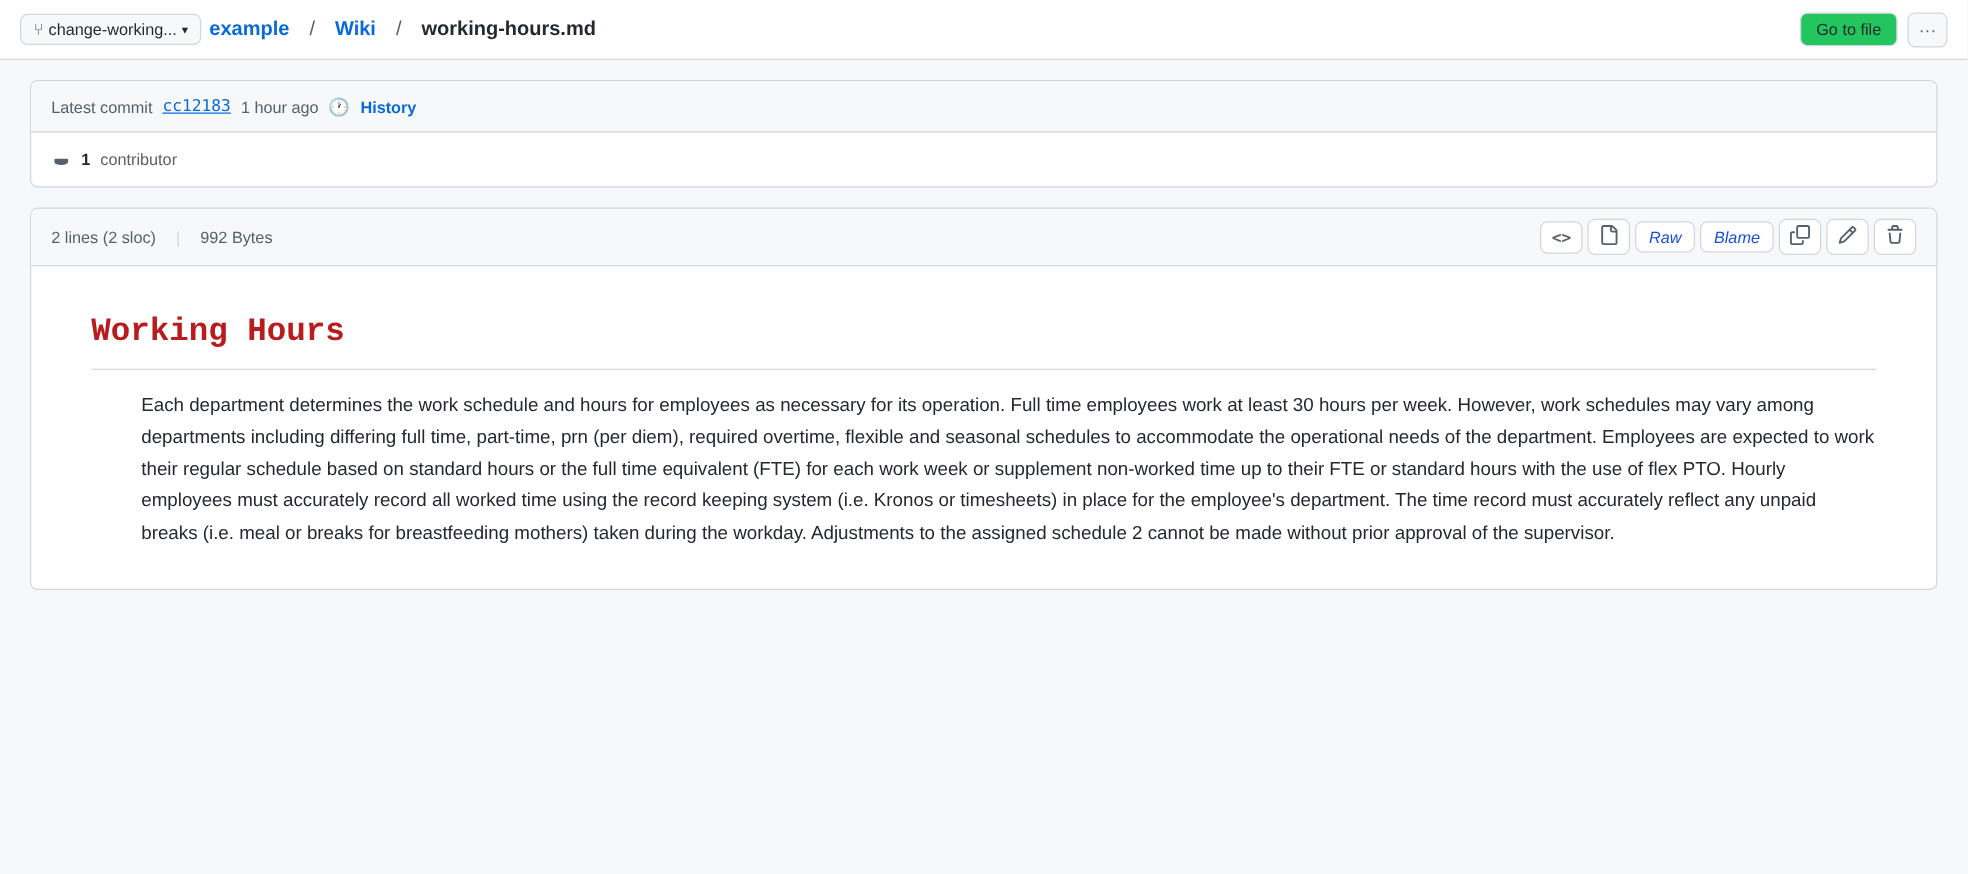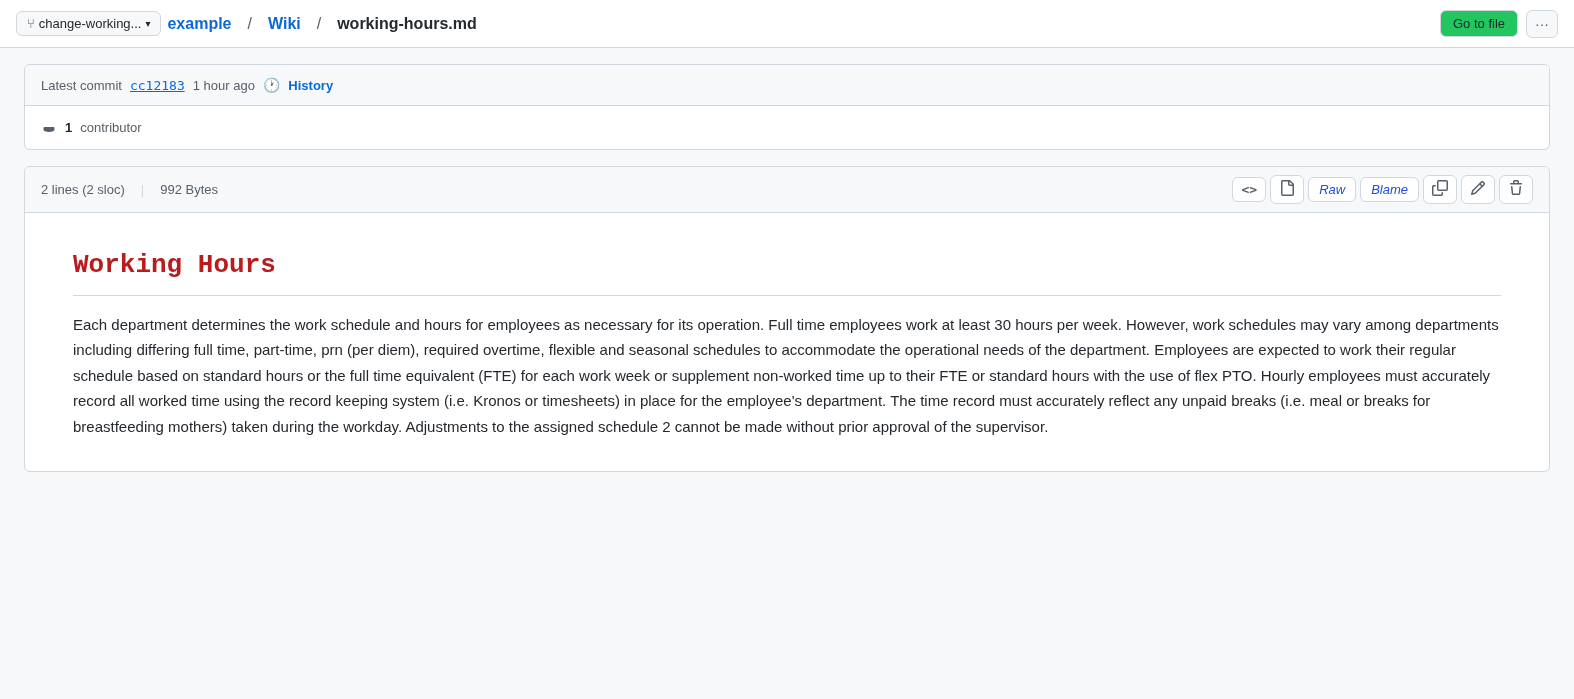--- a/index.html
+++ b/index.html
@@ -218,6 +218,7 @@
       font-size: 15px;
       line-height: 1.7;
       color: #24292f;
+      margin-left: 40px;
     }
 
     .chevron-down { font-size: 10px; }

